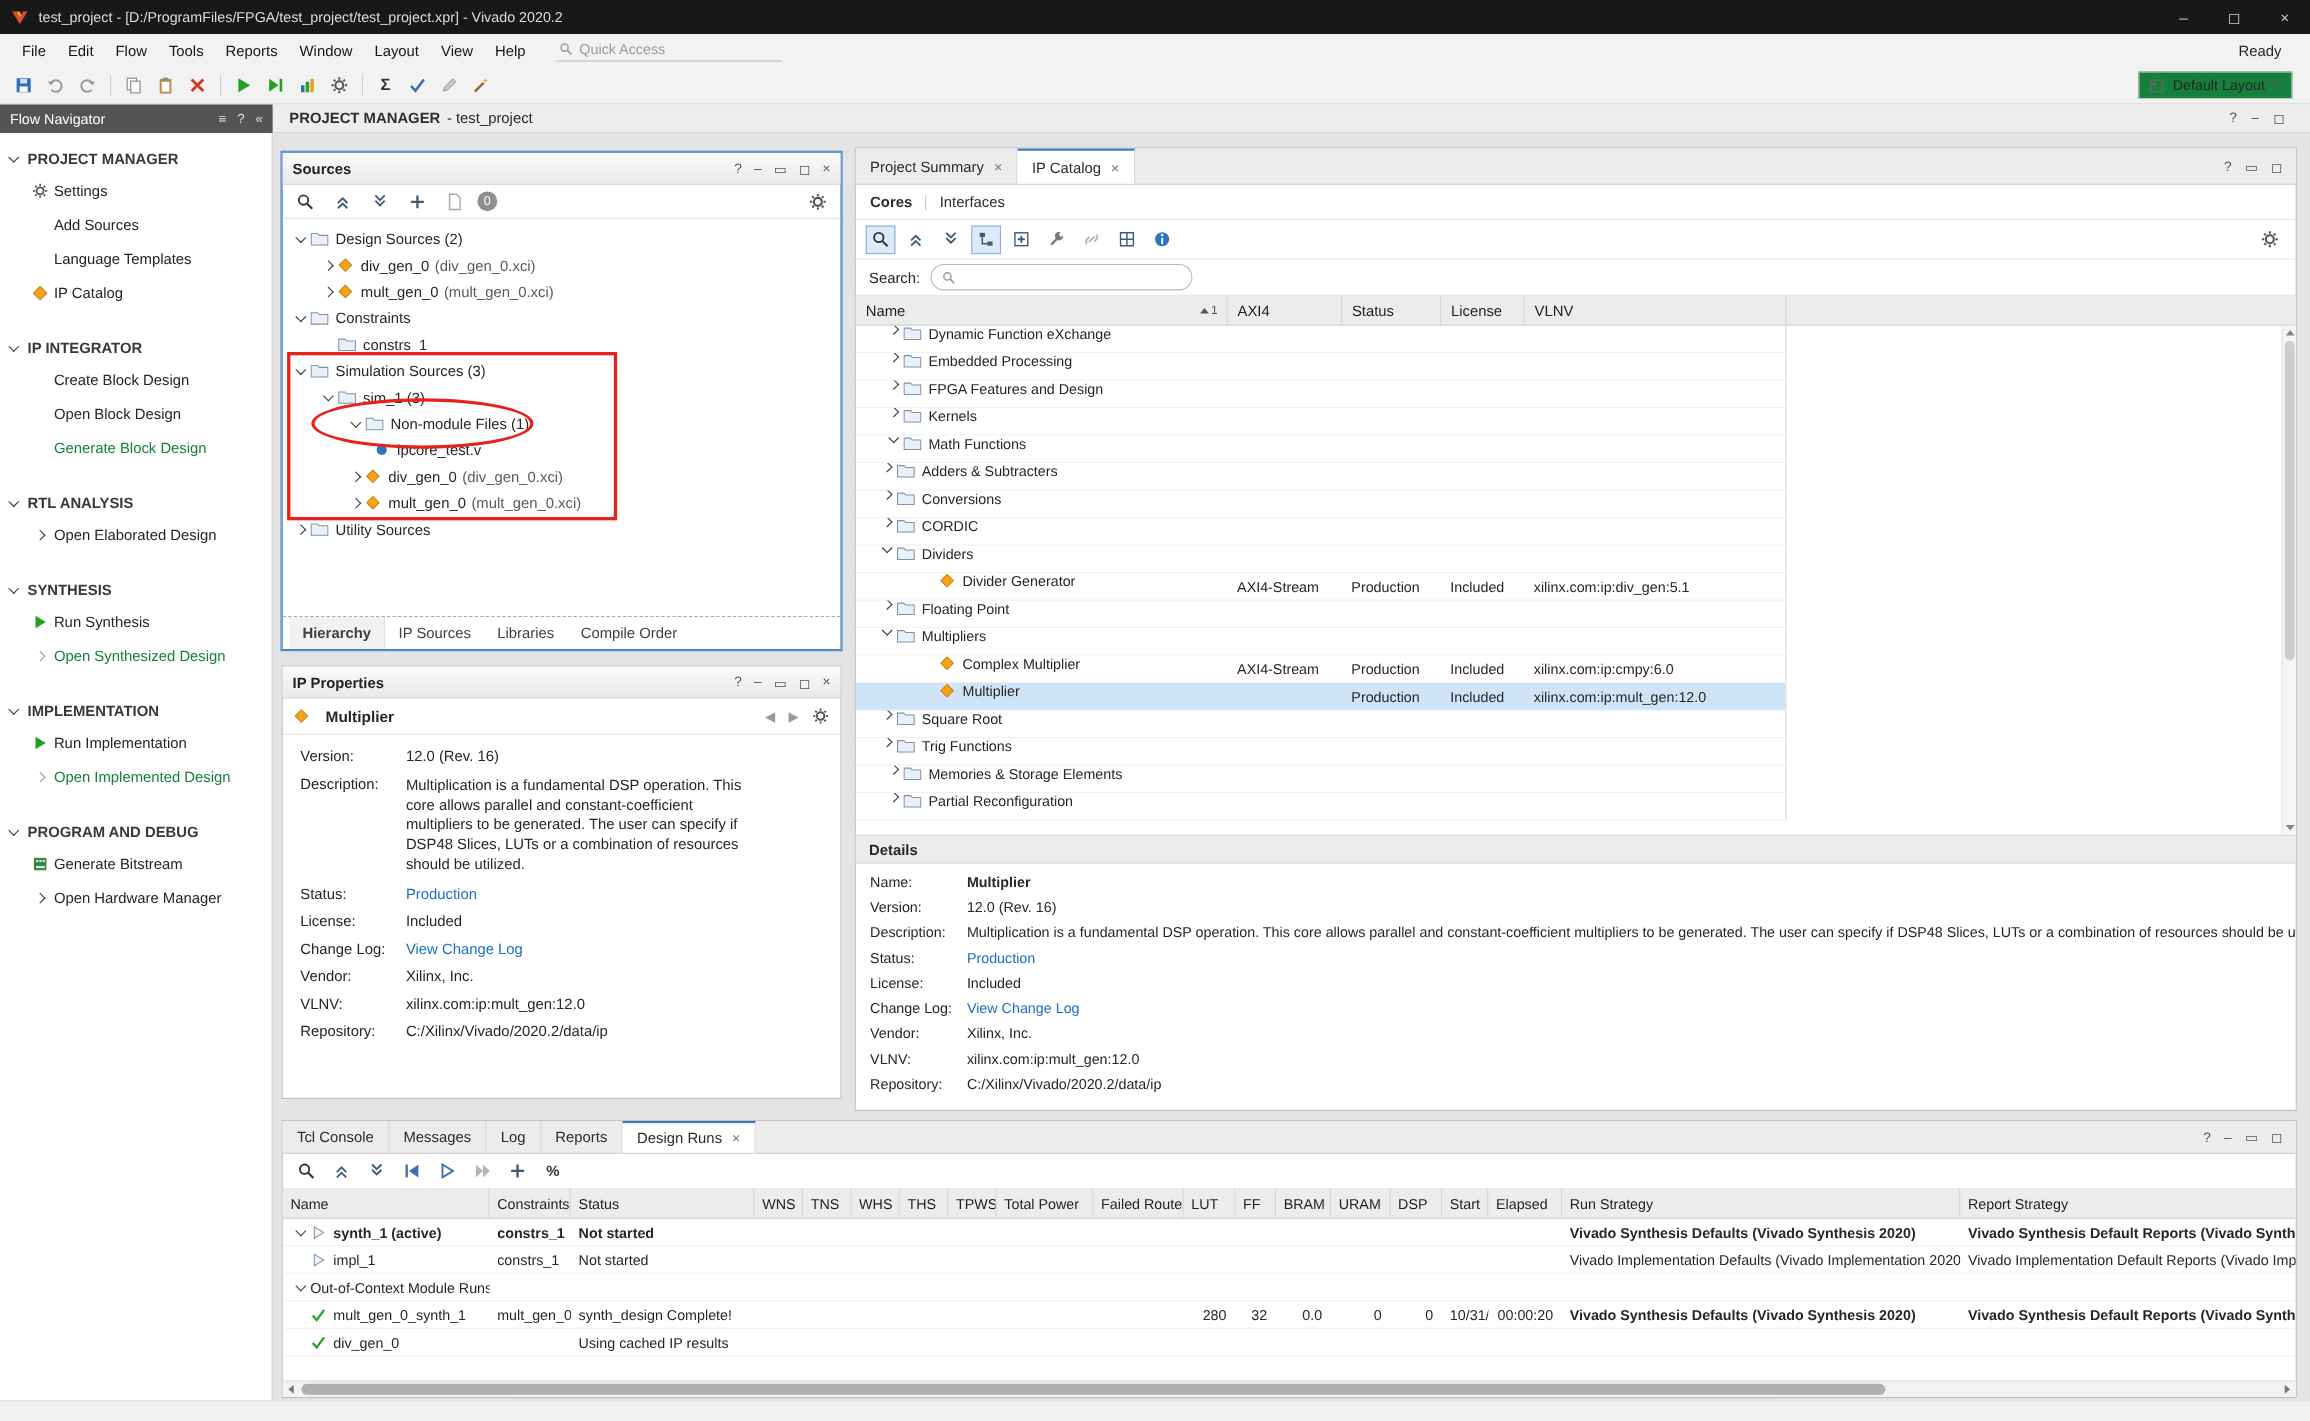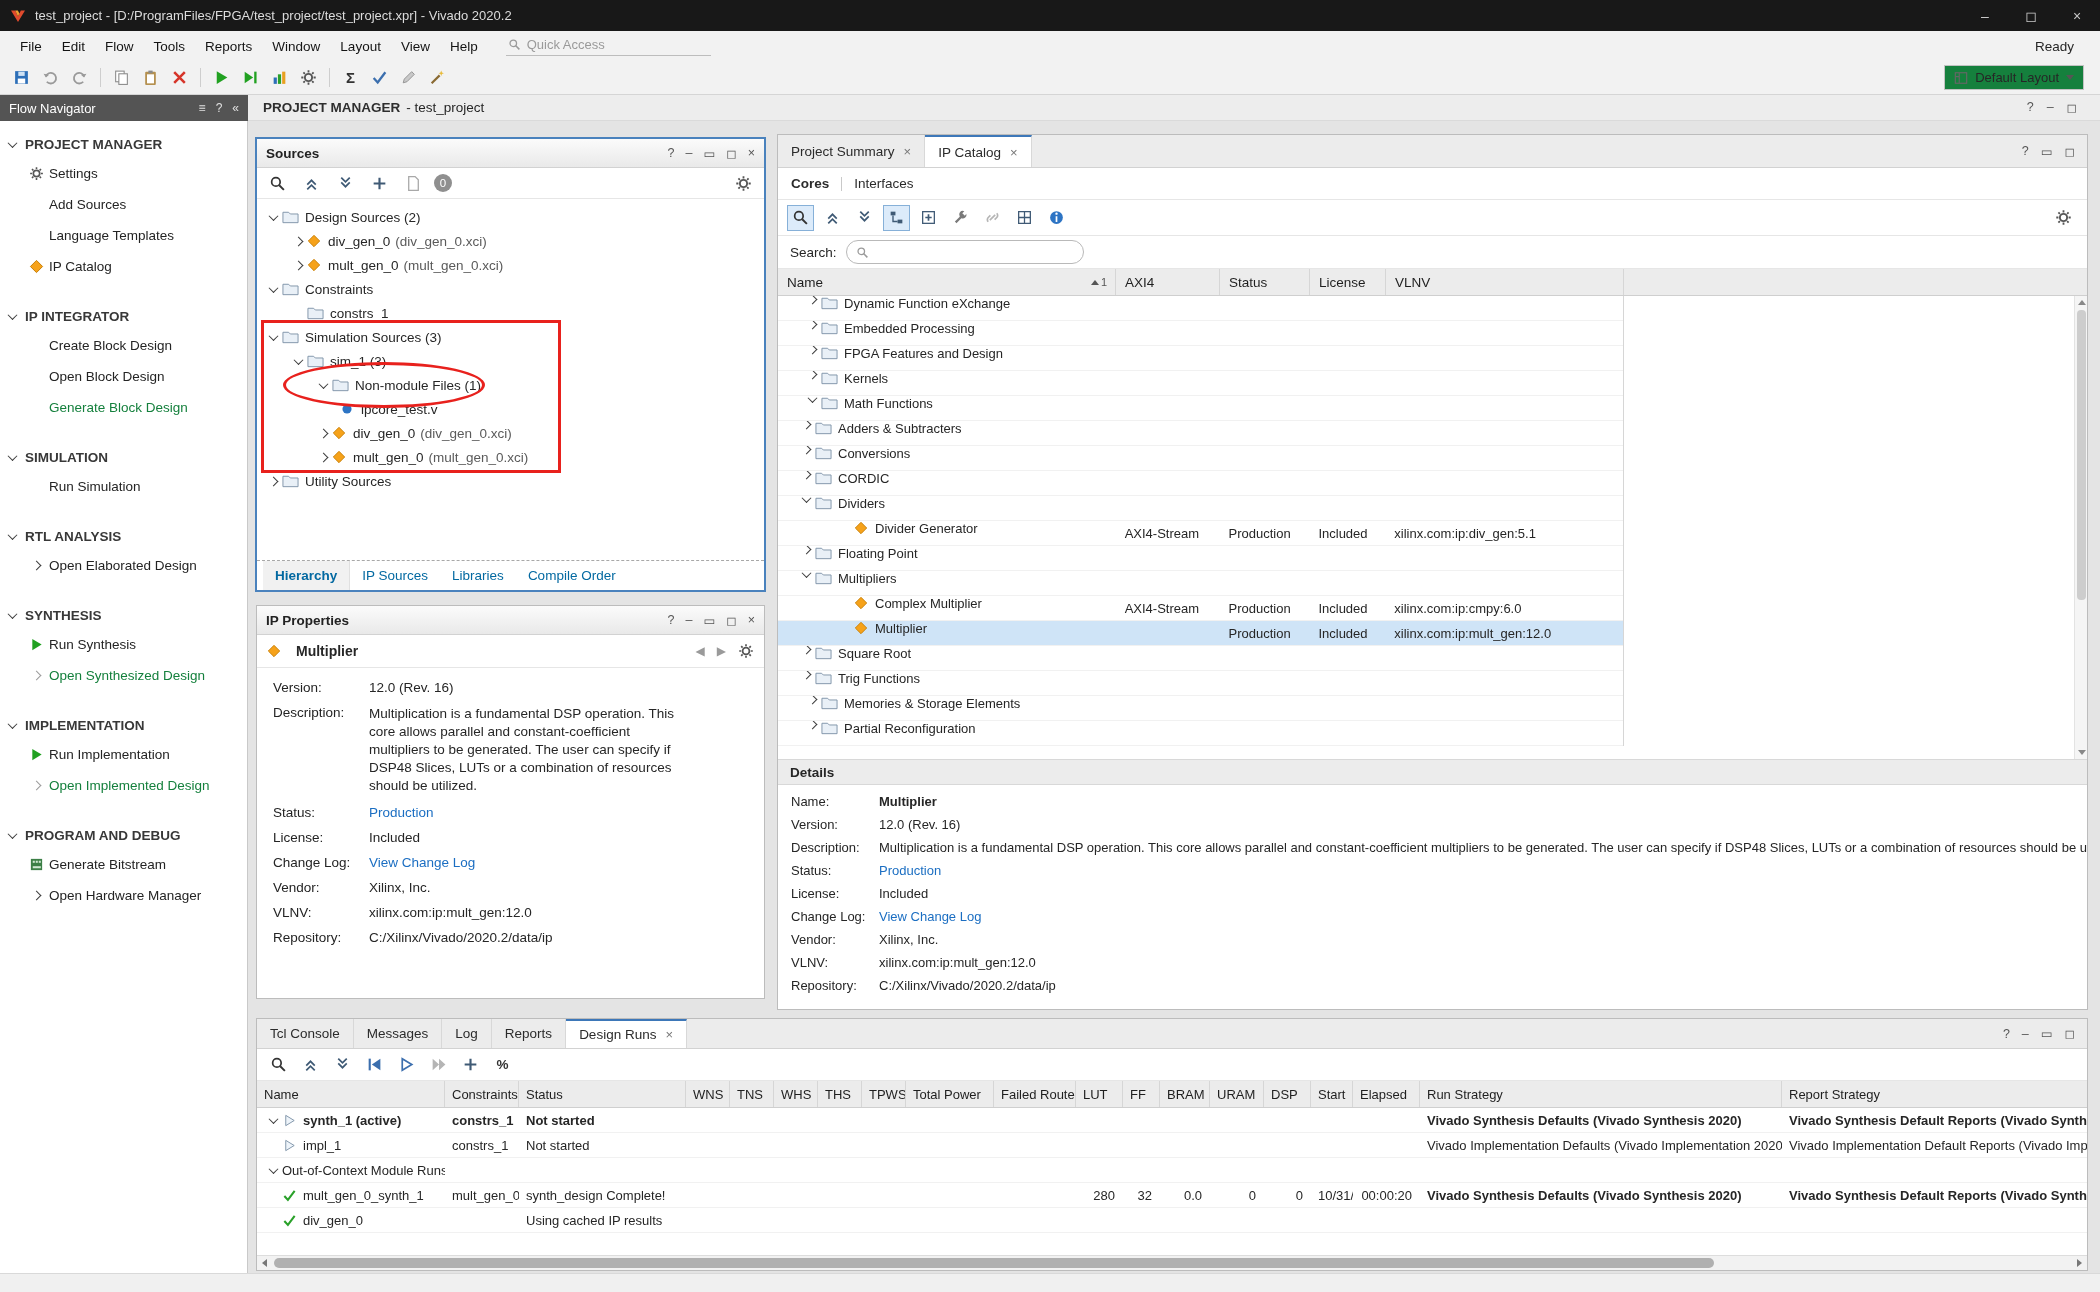--- a/index.html
+++ b/index.html
@@ -353,16 +353,6 @@
         </div>
       </div>
 
-      <div class="fn-section">
-        <div class="fn-sec-label">
-          <span class="chev down"></span>
-          <span>SIMULATION</span>
-        </div>
-        <div class="fn-item">
-          <span class="fn-ico"></span>
-          <span>Run Simulation</span>
-        </div>
-      </div>
 
       <div class="fn-section">
         <div class="fn-sec-label">

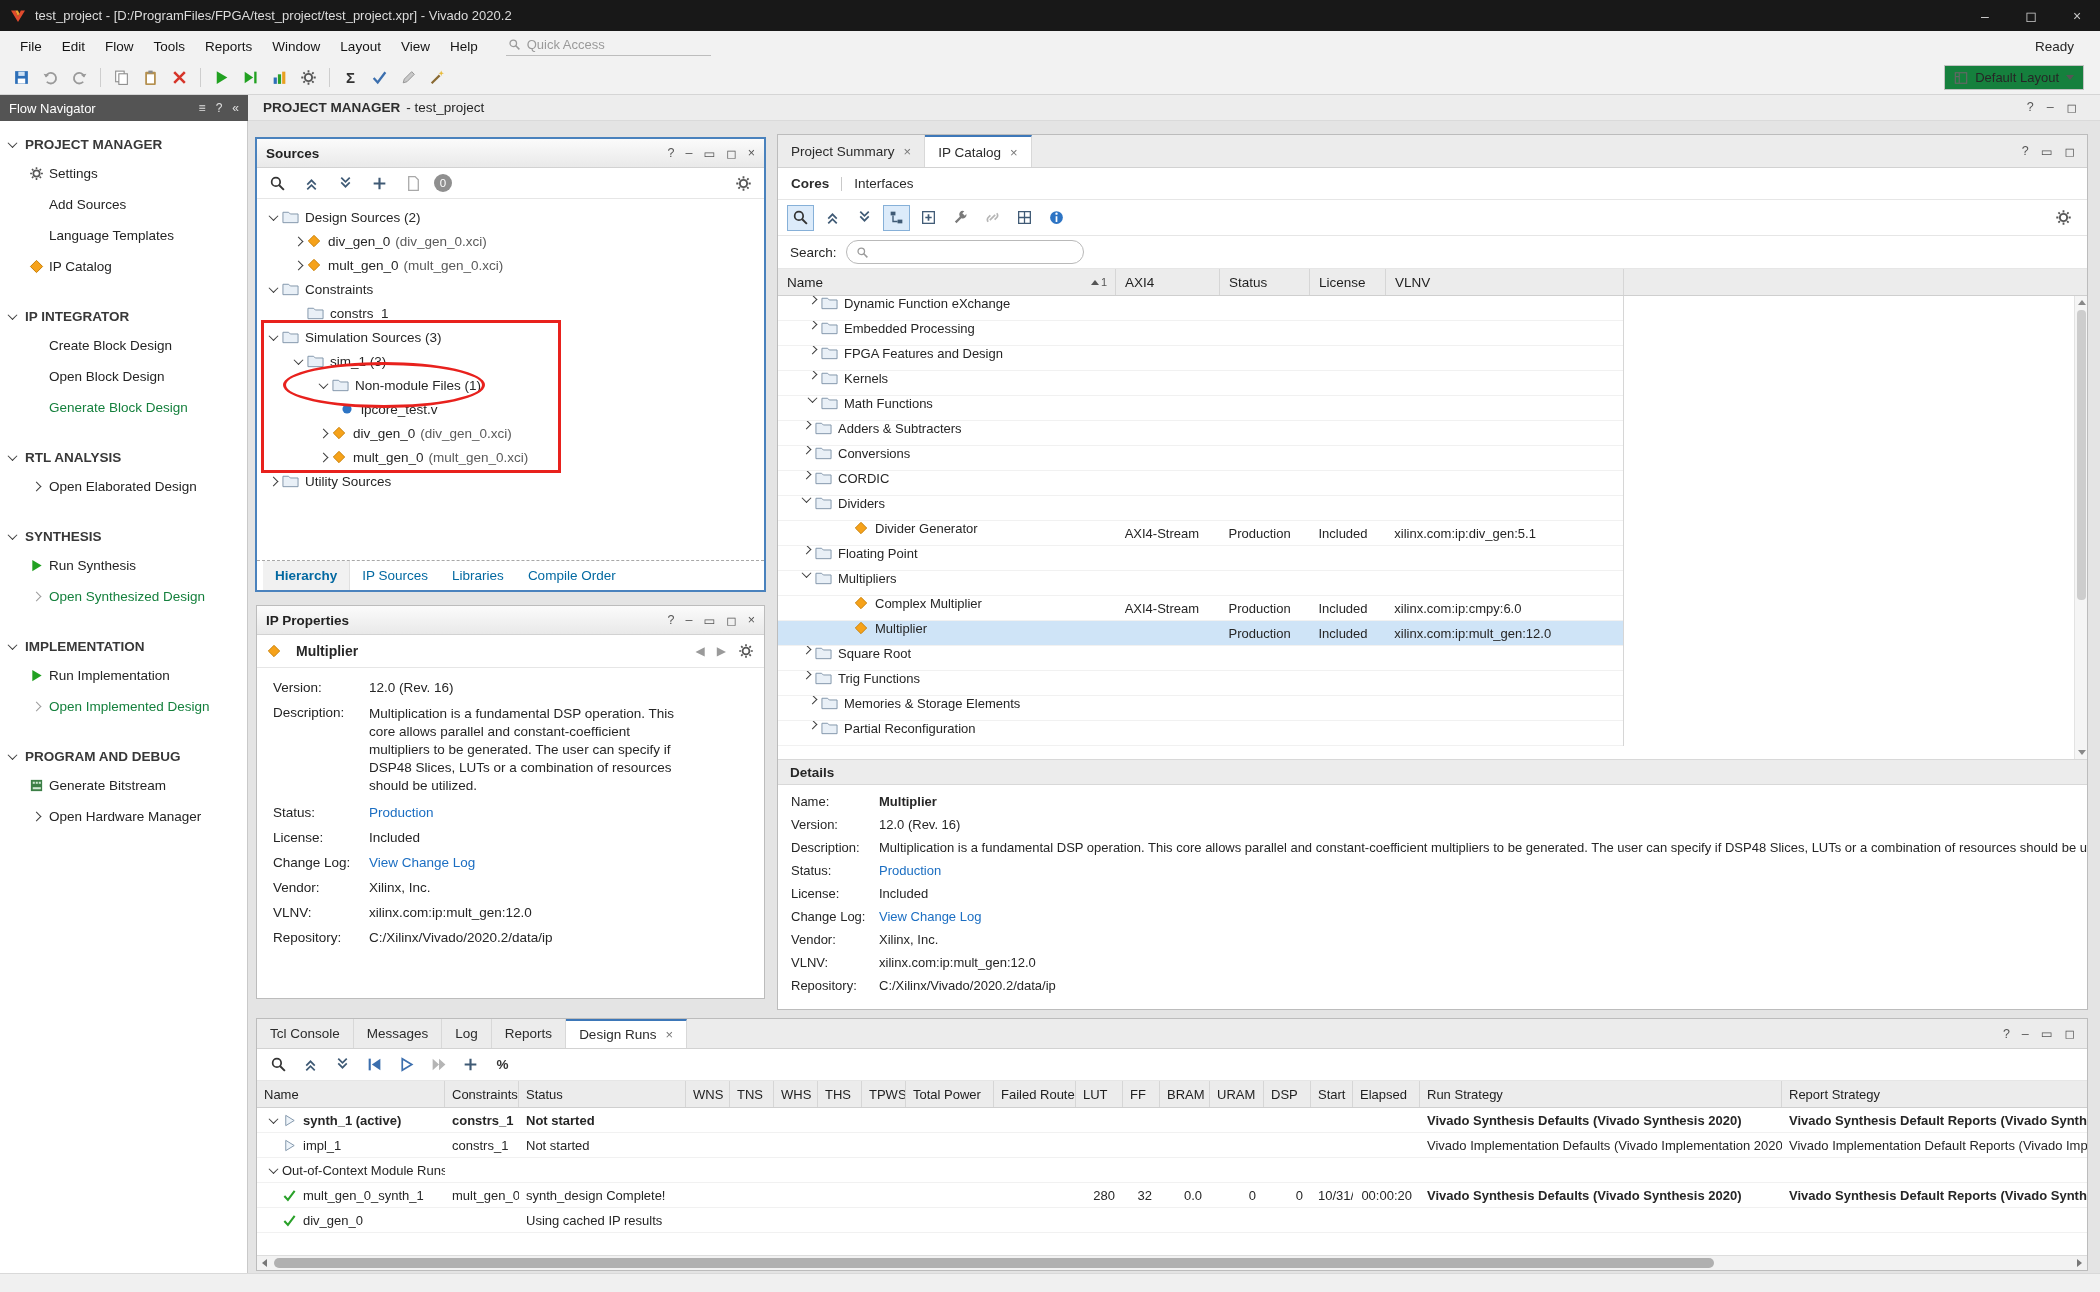--- a/index.html
+++ b/index.html
@@ -72,7 +72,7 @@
 .anno-rect{position:absolute;left:4px;top:121px;width:300px;height:153px;border:3px solid #e8211d;pointer-events:none}
 .anno-ellipse{position:absolute;left:26px;top:163px;width:202px;height:46px;border:3px solid #e8211d;border-radius:50%;pointer-events:none}
 .src-tabs{height:30px;border-top:1px dashed #a8a8a8;display:flex;align-items:center;padding-left:6px;flex:none}
-.src-tab{padding:0 12px;height:100%;display:flex;align-items:center;color:#0369a1}
+.src-tab{padding:0 12px;height:100%;display:flex;align-items:center;color:#404040}
 .src-tab.active{font-weight:bold;background:#f1f1f1;border-right:1px solid #e0e0e0}
 
 .ipprops-panel{left:8px;top:484px;width:509px;height:394px}

